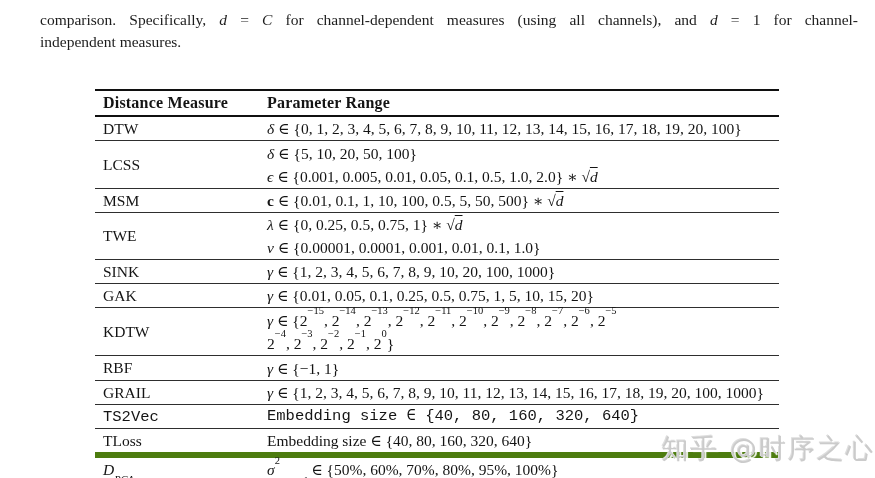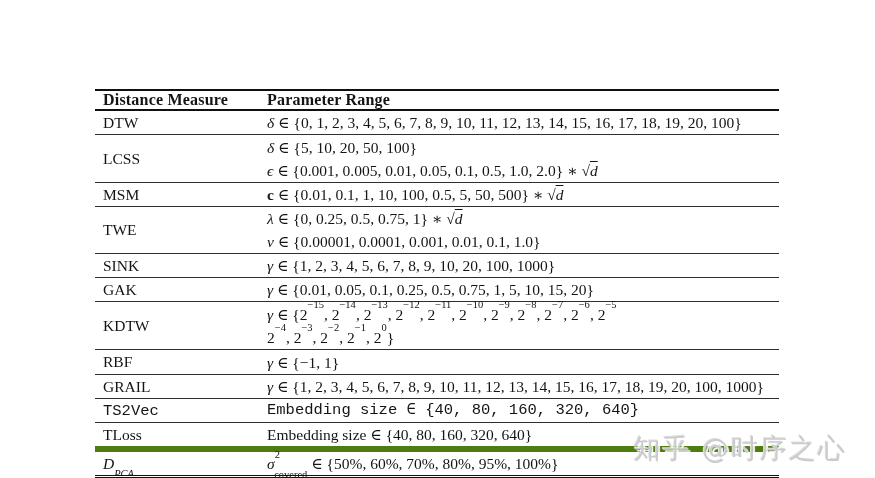--- a/index.html
+++ b/index.html
@@ -62,6 +62,7 @@
 <body>
 
 <div class="caption">
+  <div class="cap-line just">comparison. Specifically, <i>d</i> = <i>C</i> for channel-dependent measures (using all channels), and <i>d</i> = 1 for channel-</div>
 </div>
 
 <table class="ptable">

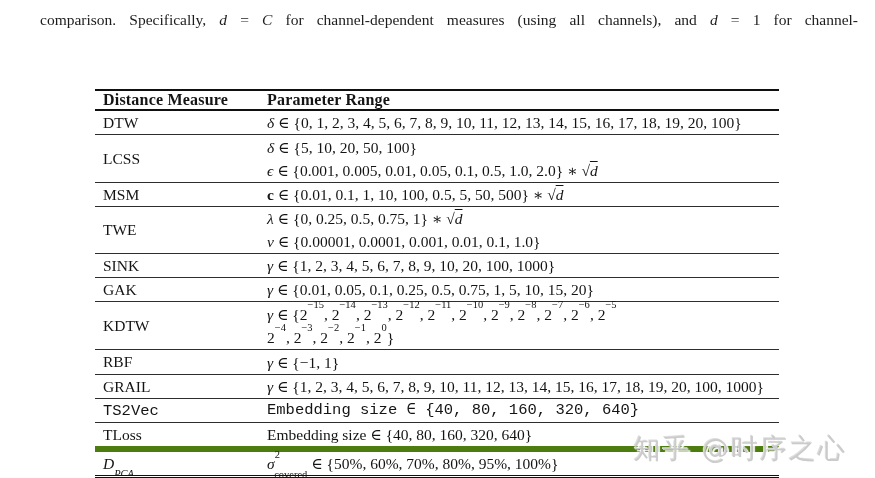--- a/index.html
+++ b/index.html
@@ -63,6 +63,7 @@
 
 <div class="caption">
   <div class="cap-line just">comparison. Specifically, <i>d</i> = <i>C</i> for channel-dependent measures (using all channels), and <i>d</i> = 1 for channel-</div>
+  <div class="cap-line">independent measures.</div>
 </div>
 
 <table class="ptable">

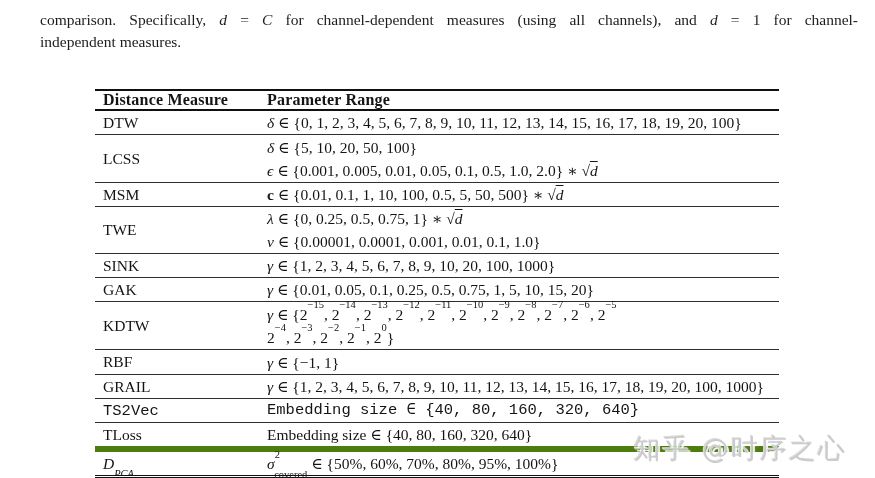--- a/index.html
+++ b/index.html
@@ -68,7 +68,7 @@
 
 <table class="ptable">
   <thead>
-    <tr style="height:20px;">
+    <tr style="height:26px;">
       <th class="c-measure">Distance Measure</th>
       <th class="c-params">Parameter Range</th>
     </tr>

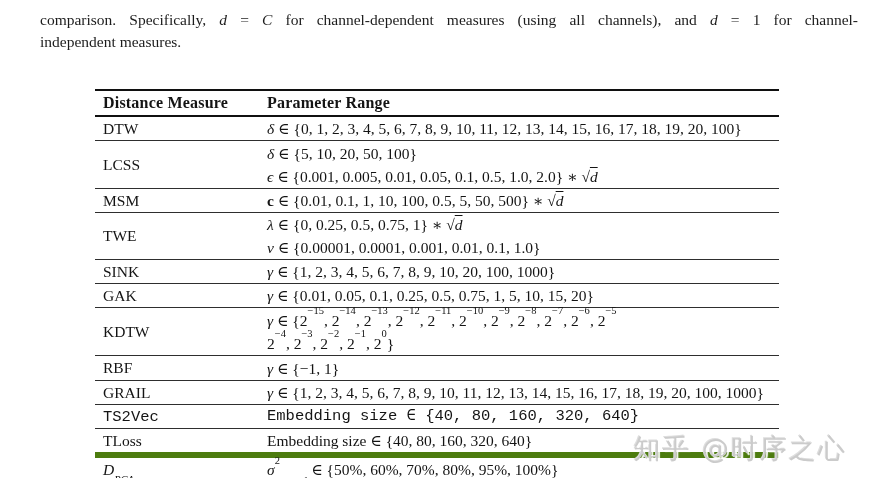--- a/index.html
+++ b/index.html
@@ -49,7 +49,7 @@
   
   .watermark {
     position: absolute;
-    right: 28px; top: 431px;
+    right: 0; top: 431px;
     font-size: 27px;
     letter-spacing: 2px;
     font-family: "DejaVu Sans", "Liberation Sans", sans-serif;

